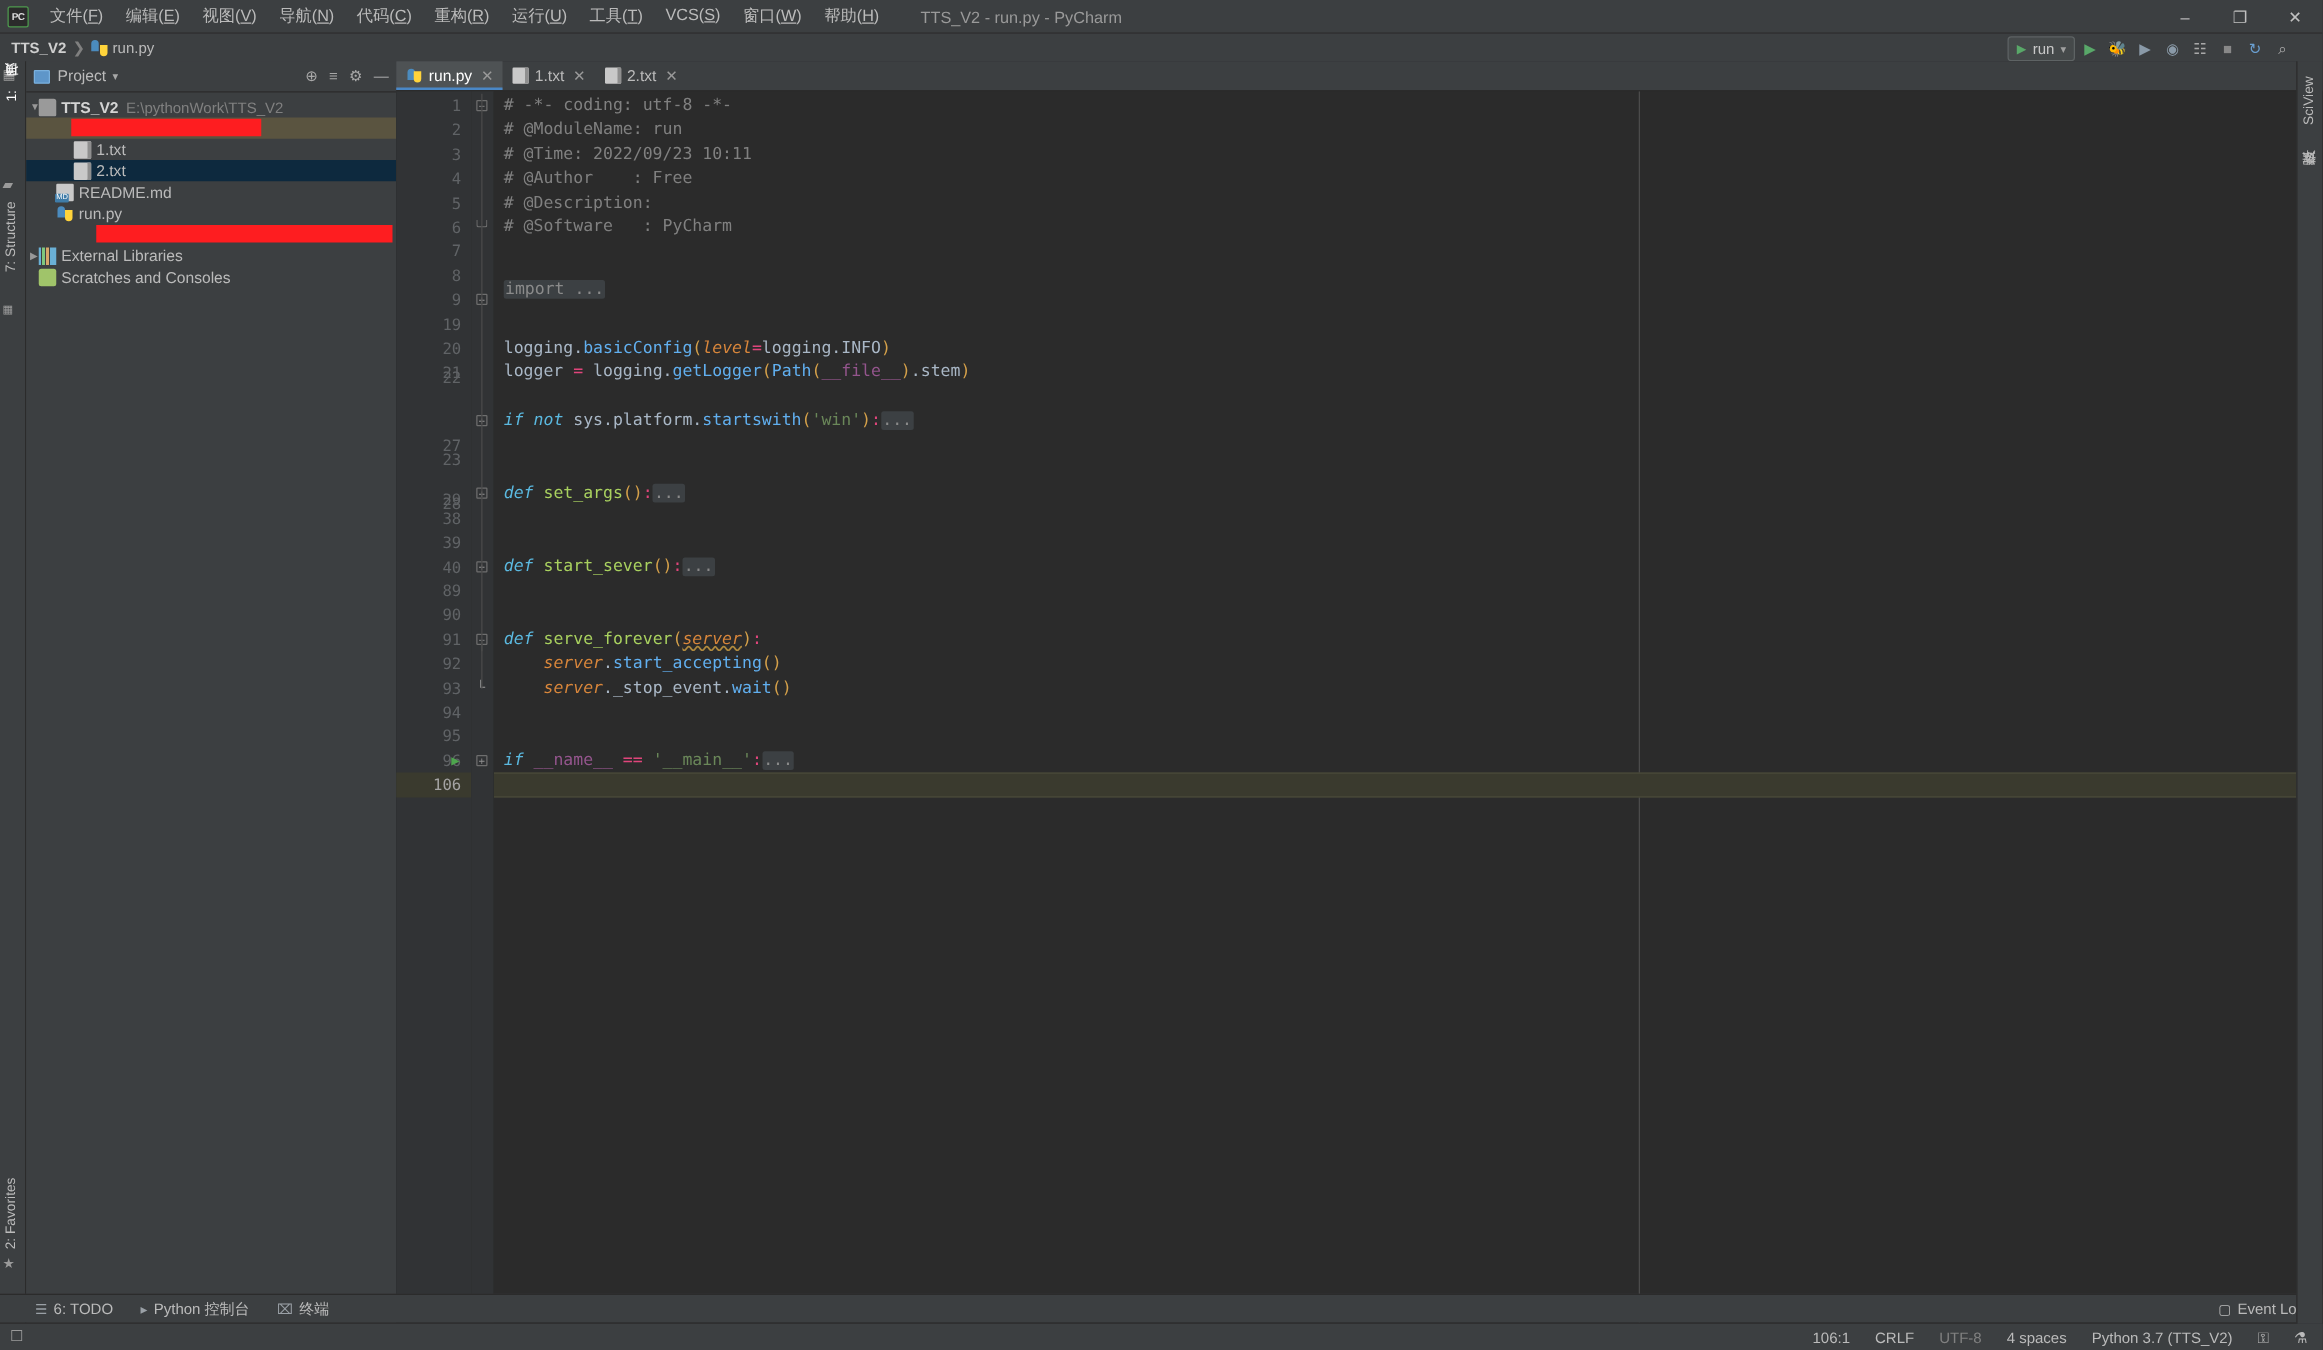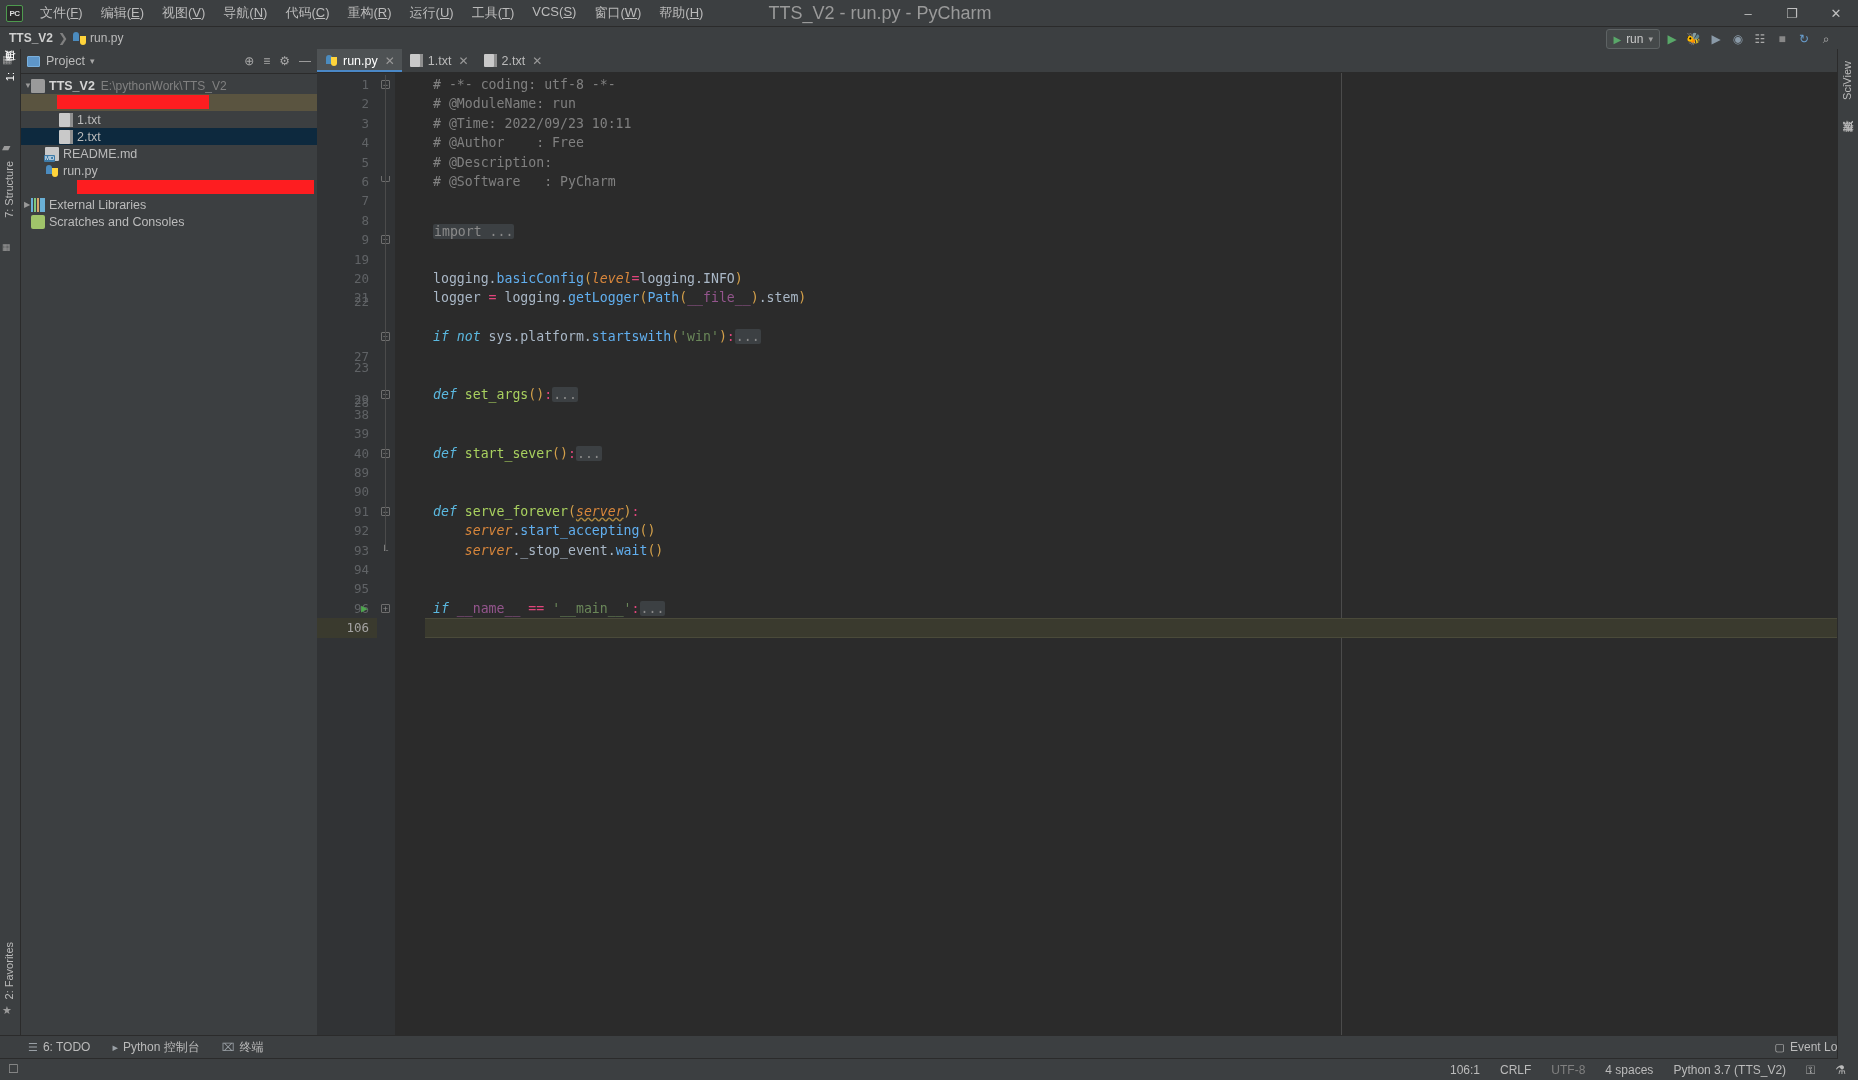--- a/index.html
+++ b/index.html
@@ -31,7 +31,7 @@
   }
   .menu-item u { text-decoration: underline; }
   #window-title {
-    color: #9a9a9a; font-size: 18px; margin-left: 56px; white-space: nowrap;
+    color: #9a9a9a; font-size: 13px; margin-left: 24px; white-space: nowrap;
   }
   #winbtns { margin-left: auto; display: flex; height: 27px; }
   .winbtn {

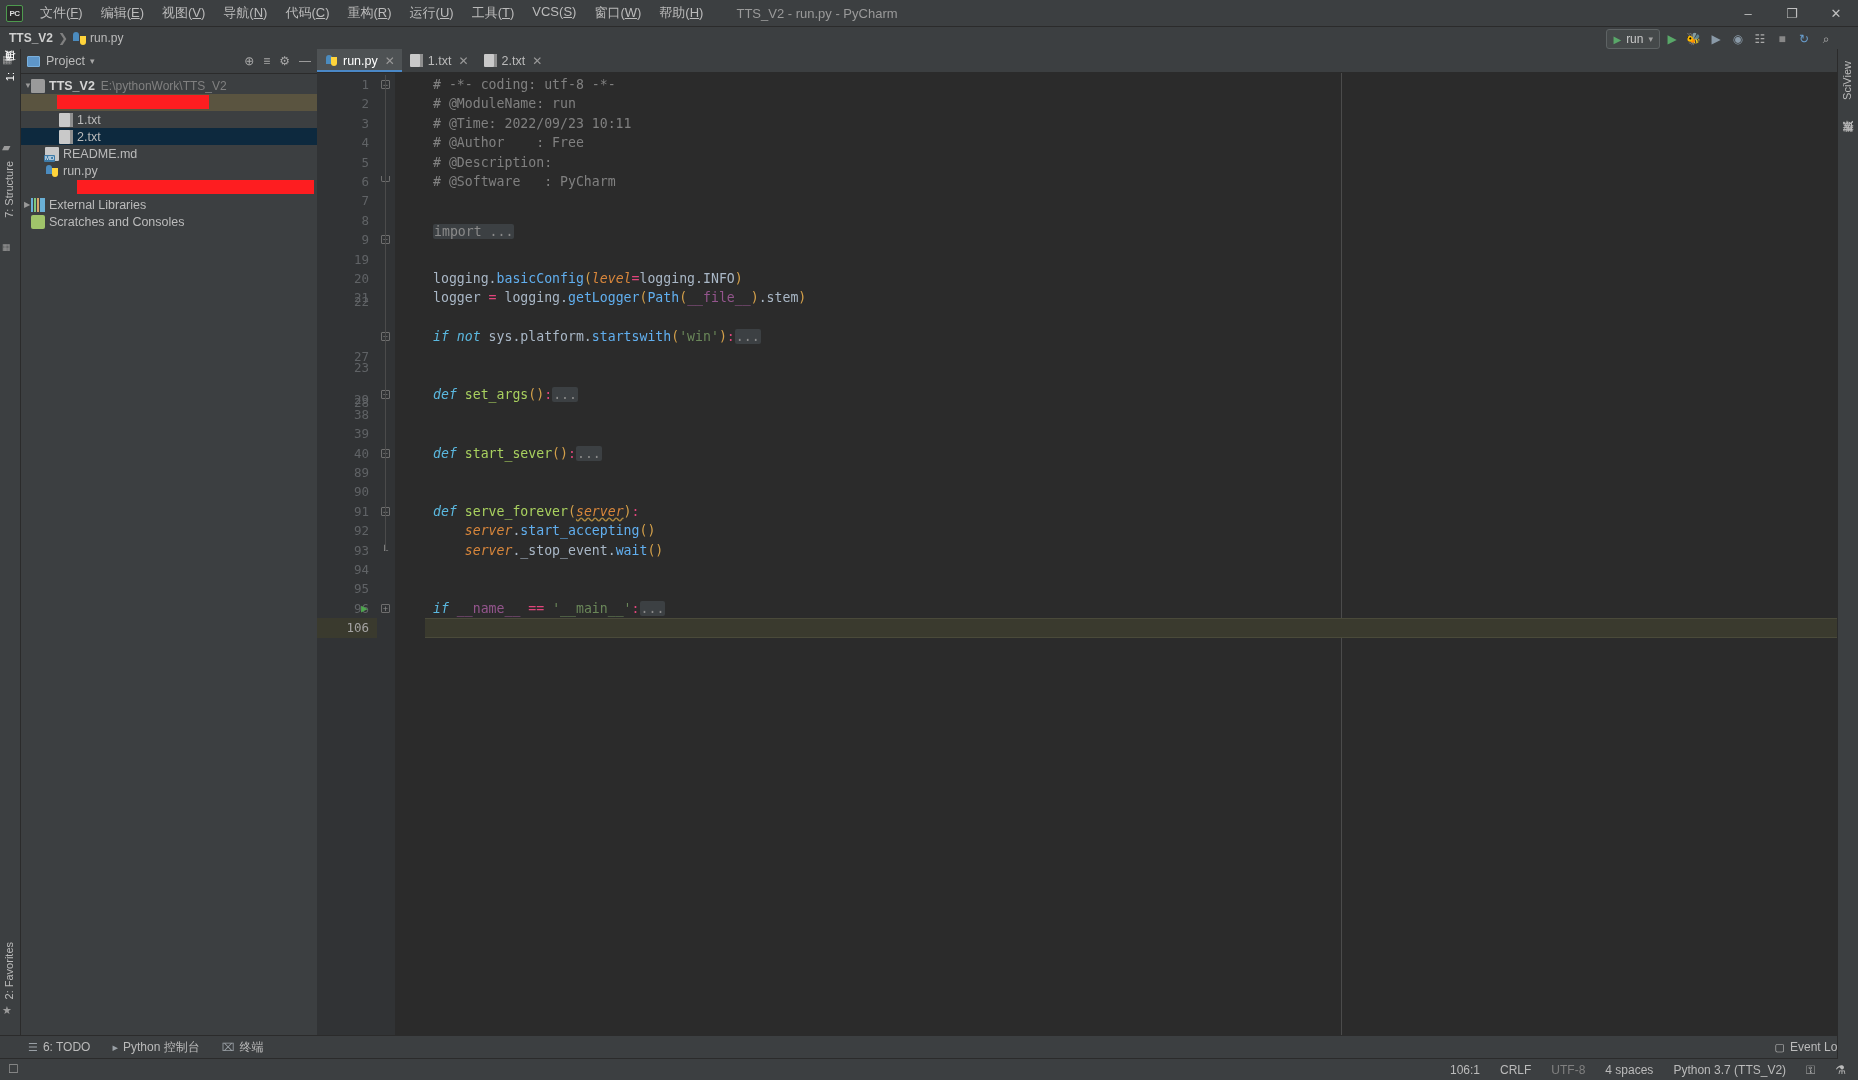--- a/index.html
+++ b/index.html
@@ -145,7 +145,7 @@
     font-family: "DejaVu Sans Mono", monospace;
   }
   #fold-col { width: 18px; background: #313335; position: relative; flex: none; }
-  #code-col { flex: 1; position: relative; background: #2b2b2b; overflow: hidden; margin-left: 30px; }
+  #code-col { flex: 1; position: relative; background: #2b2b2b; overflow: hidden; }
 
   .ln {
     position: absolute; right: 8px; color: #606366; font-size: 12.5px;

